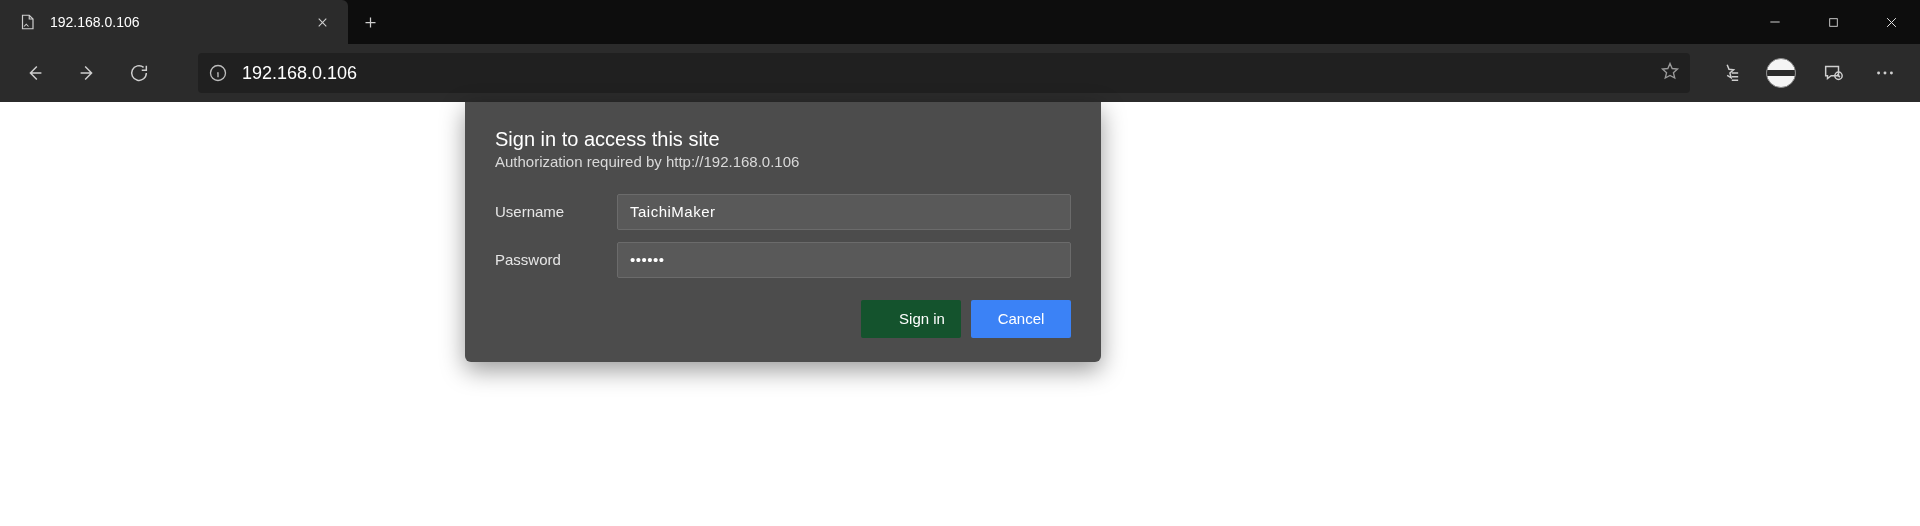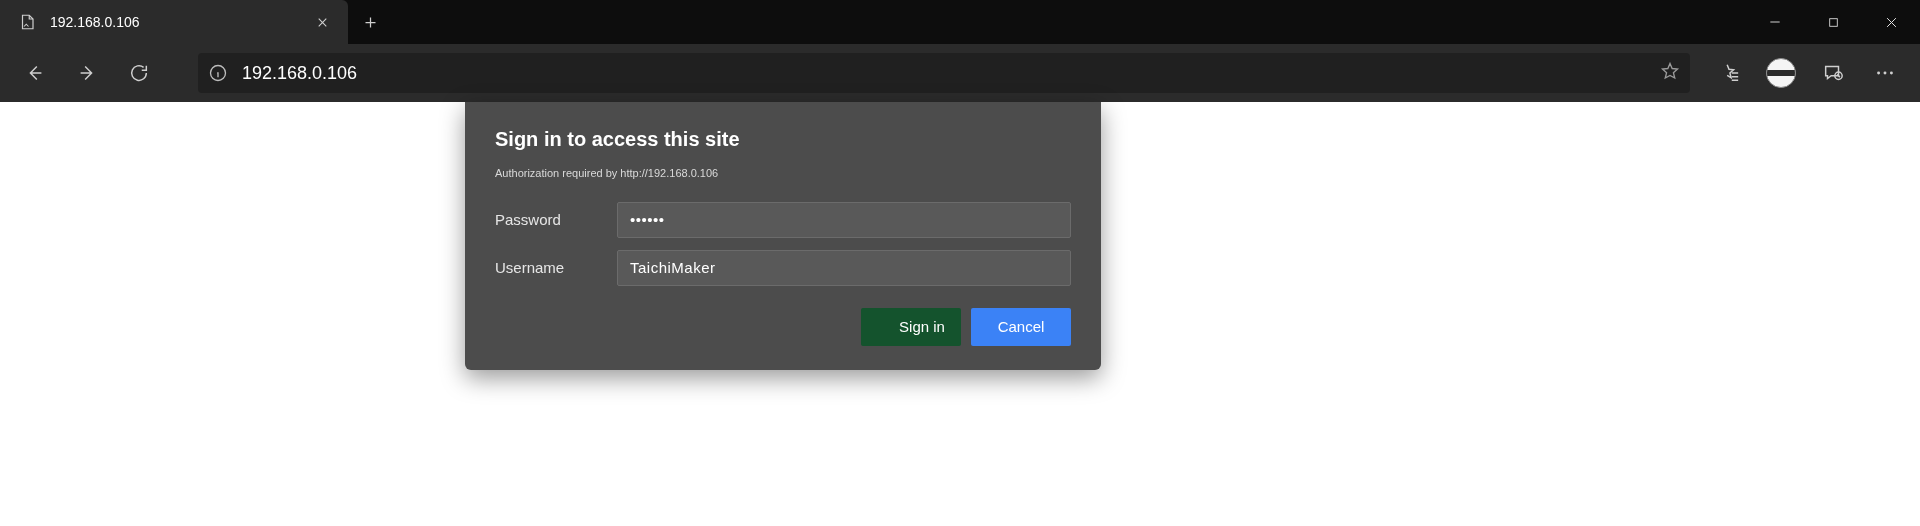--- a/index.html
+++ b/index.html
@@ -30,7 +30,7 @@
     .content { position: relative; background: #ffffff; height: calc(526px - 44px - 58px); }
 
     .auth-dialog { position: absolute; left: 465px; top: 0; width: 636px; background: #4c4c4c; border-radius: 0 0 6px 6px; padding: 26px 30px 24px 30px; box-shadow: 0 8px 24px rgba(0,0,0,0.4); }
-    .auth-title { color: #ffffff; font-size: 20px; font-weight: 700; margin-bottom: 14px; }
+    .auth-title { color: #ffffff; font-size: 20px; font-weight: 400; }
     .auth-line1, .auth-line2 { color: #d9d9d9; font-size: 11px; line-height: 1.5; }
     .form-rows { margin-top: 20px; }
     .form-row { display: flex; align-items: center; margin-bottom: 12px; }

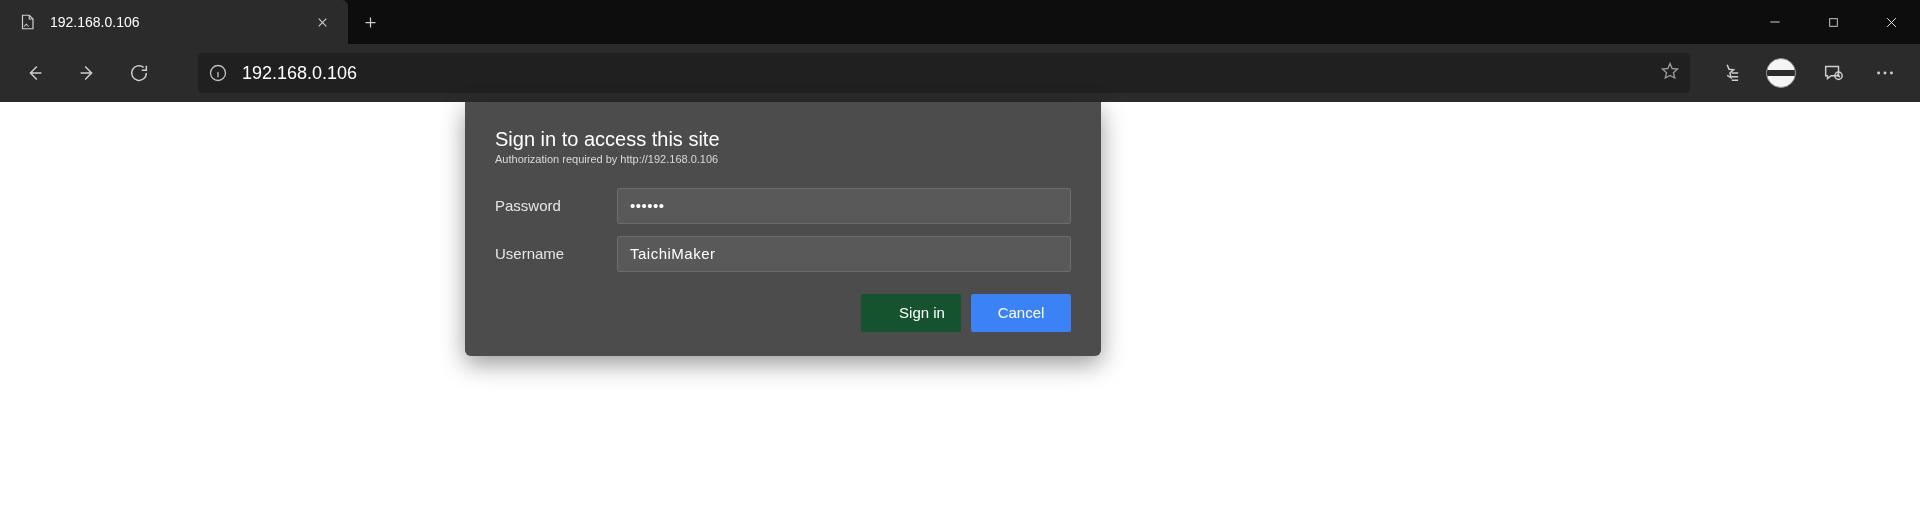--- a/index.html
+++ b/index.html
@@ -31,7 +31,7 @@
 
     .auth-dialog { position: absolute; left: 465px; top: 0; width: 636px; background: #4c4c4c; border-radius: 0 0 6px 6px; padding: 26px 30px 24px 30px; box-shadow: 0 8px 24px rgba(0,0,0,0.4); }
     .auth-title { color: #ffffff; font-size: 20px; font-weight: 400; }
-    .auth-line1, .auth-line2 { color: #d9d9d9; font-size: 11px; line-height: 1.5; }
+    .auth-line1, .auth-line2 { color: #d9d9d9; font-size: 15px; line-height: 1.5; }
     .form-rows { margin-top: 20px; }
     .form-row { display: flex; align-items: center; margin-bottom: 12px; }
     .form-label { width: 122px; color: #e6e6e6; font-size: 15px; }

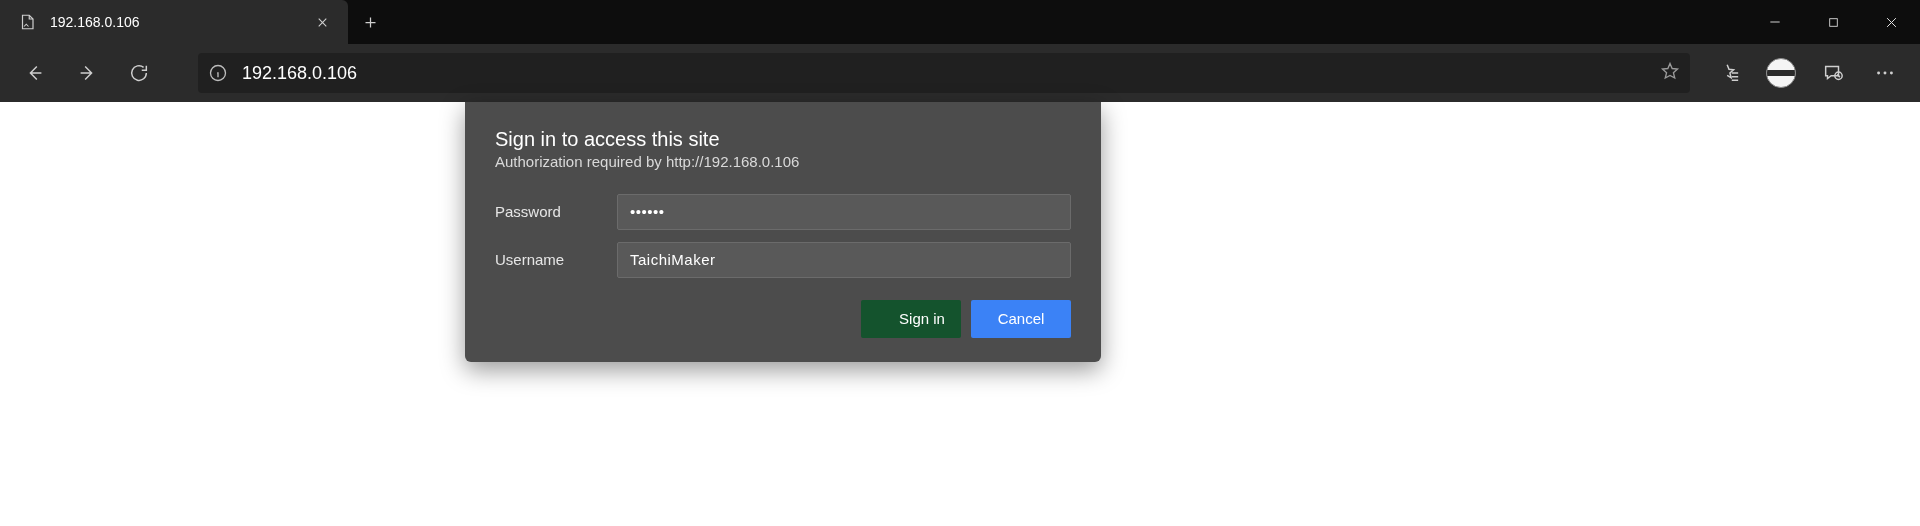--- a/index.html
+++ b/index.html
@@ -149,12 +149,12 @@
     <div class="auth-line1">Authorization required by http://192.168.0.106</div>
     <div class="form-rows">
       <div class="form-row">
+        <div class="form-label">Username</div>
+        <input type="text" class="form-input" value="TaichiMaker" style="">
+      </div>
+      <div class="form-row">
         <div class="form-label">Password</div>
         <input type="text" class="form-input" value="••••••" style="">
-      </div>
-      <div class="form-row">
-        <div class="form-label">Username</div>
-        <input type="text" class="form-input" value="TaichiMaker" style="">
       </div>
     </div>
     <div class="dialog-buttons">

